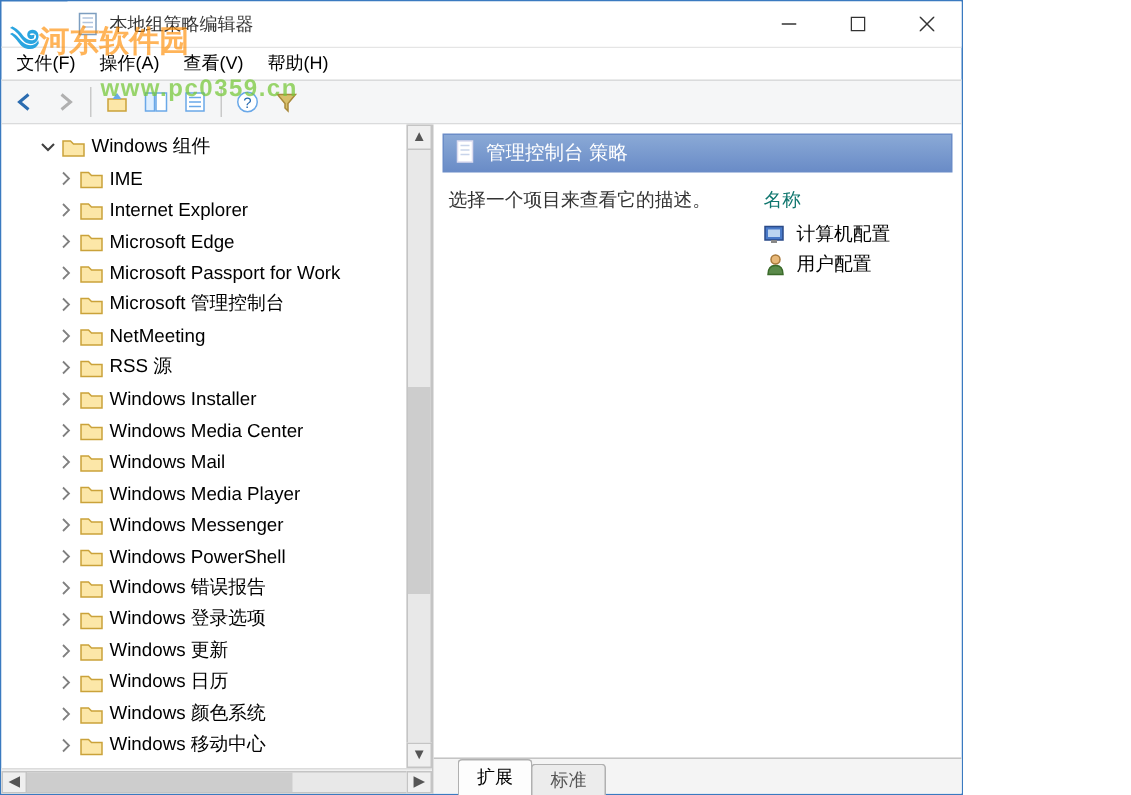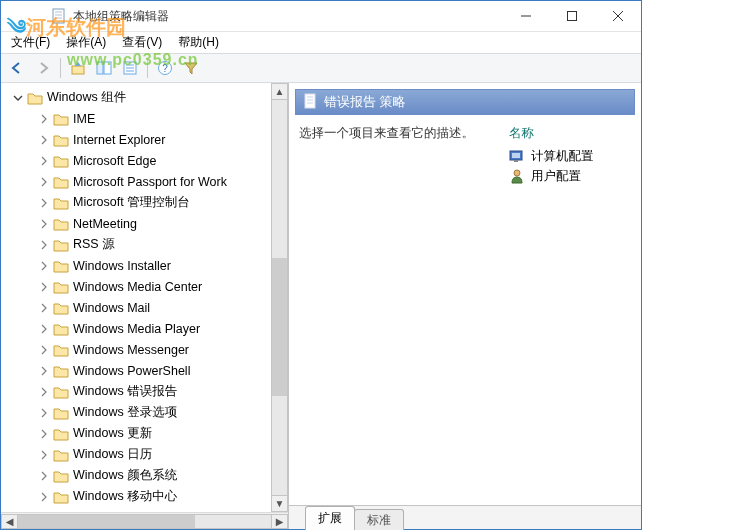--- a/index.html
+++ b/index.html
@@ -43,7 +43,7 @@
     background:#fff;
   }
   .tree-scroll { flex:1; overflow:hidden; padding:4px 0 0 0; font-size:12.5px; }
-  .tree-row { display:flex; align-items:center; height:21px; padding-left:10px; white-space:nowrap;}
+  .tree-row { display:flex; align-items:center; height:21px; padding-left:24px; white-space:nowrap;}
   .tree-row .exp { width:14px; height:14px; display:inline-flex; align-items:center; justify-content:center; color:#5a5a5a; font-size:10px; margin-right:2px; cursor:pointer;}
   .folder-ico { width:16px; height:14px; margin-right:4px; flex-shrink:0; }
   .child-indent { padding-left:36px; }

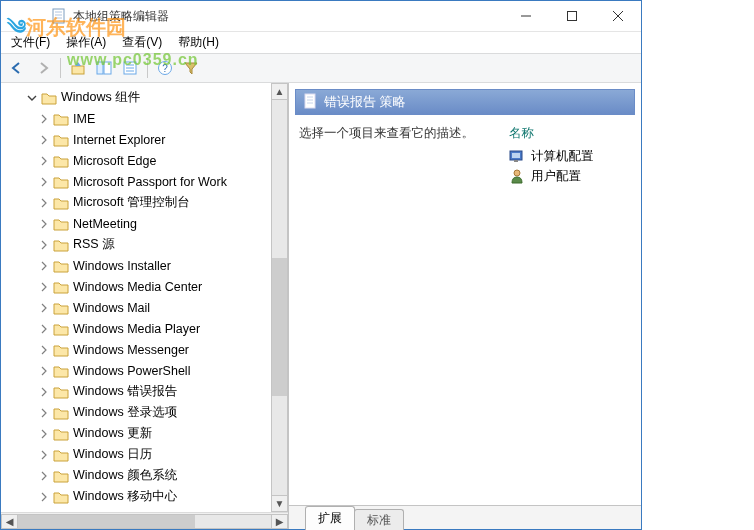--- a/index.html
+++ b/index.html
@@ -423,7 +423,7 @@
               <line x1="5" y1="10" x2="11" y2="10" stroke="#c8d4ea"></line>
             </svg>
         </span>
-        <span>错误报告 策略</span>
+        <span>管理控制台 策略</span>
       </div>
       <div class="detail-body">
         <div class="desc-col">

